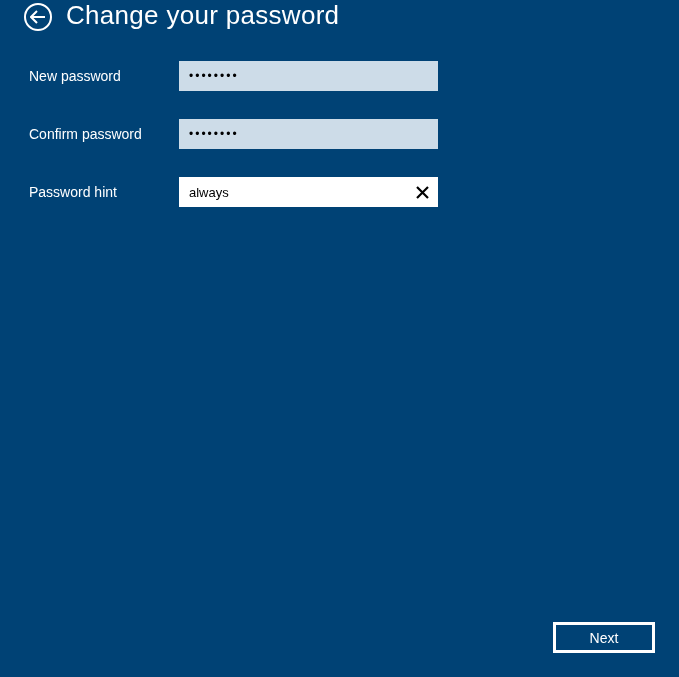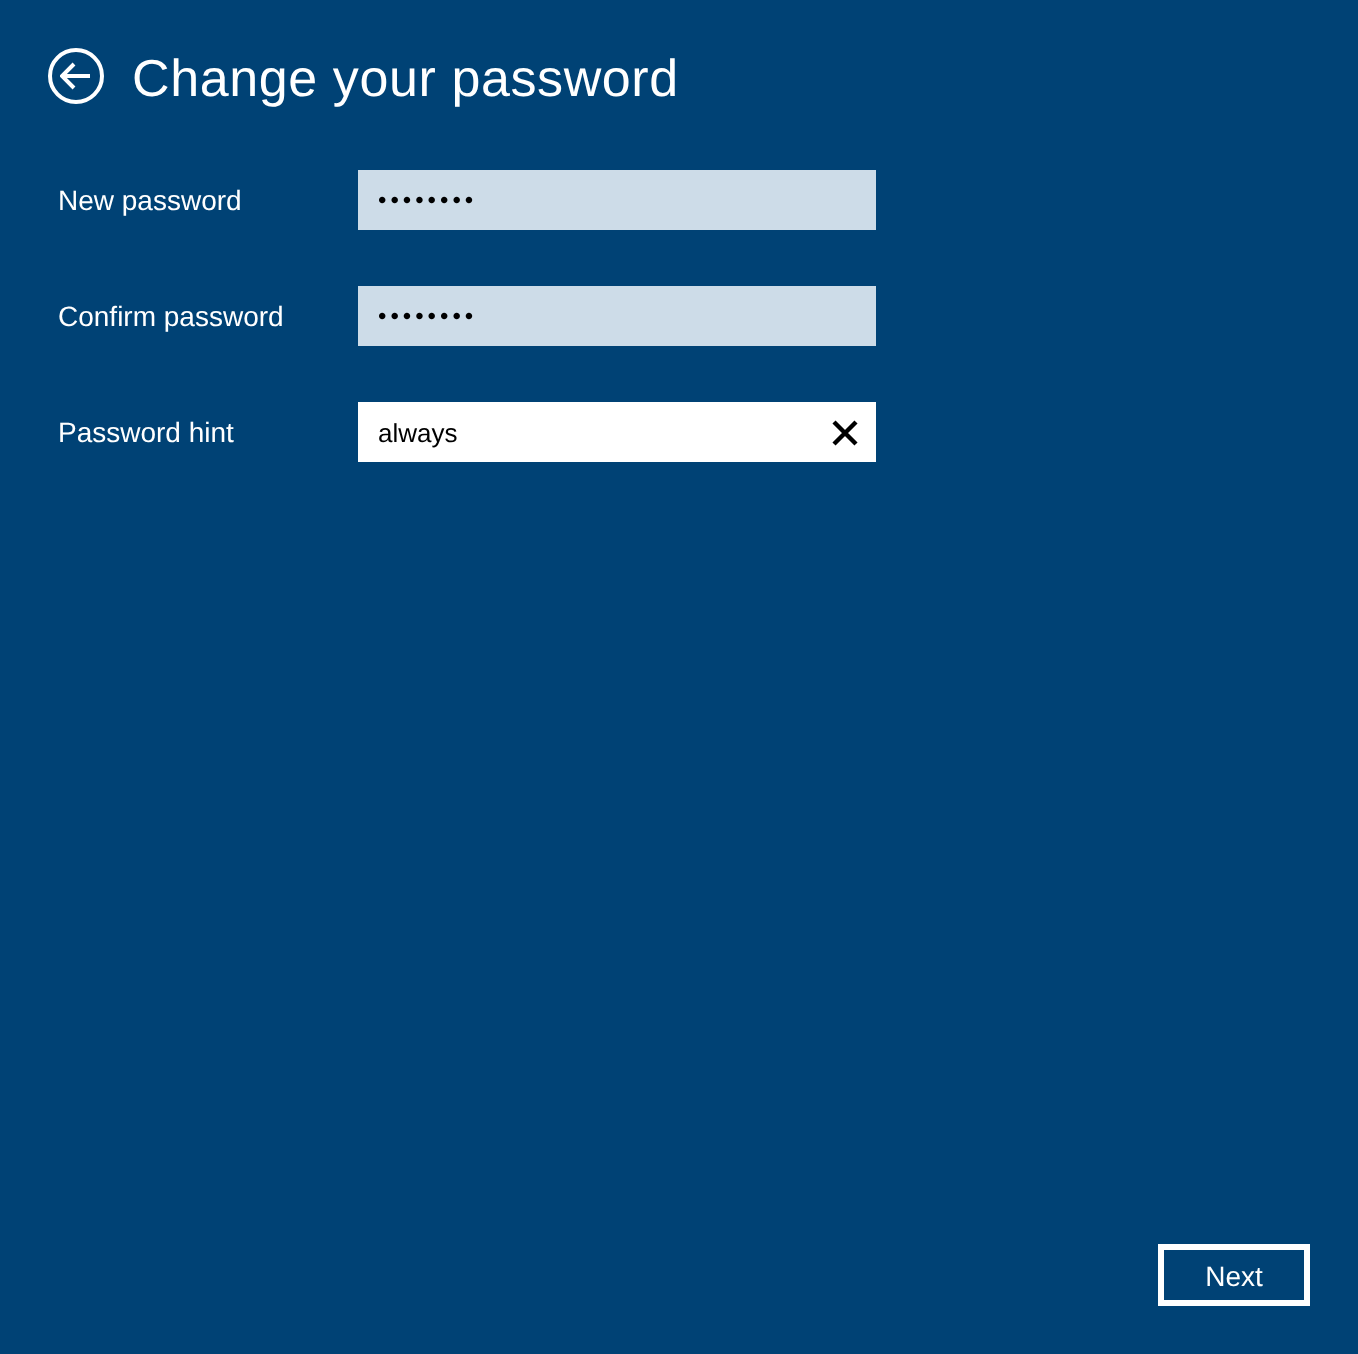--- a/index.html
+++ b/index.html
@@ -18,8 +18,7 @@
     }
     .header {
       display: flex;
-      align-items: flex-start;
-      padding-top: 24px;
+      align-items: flex-end;
       padding-left: 24px;
       gap: 14px;
     }

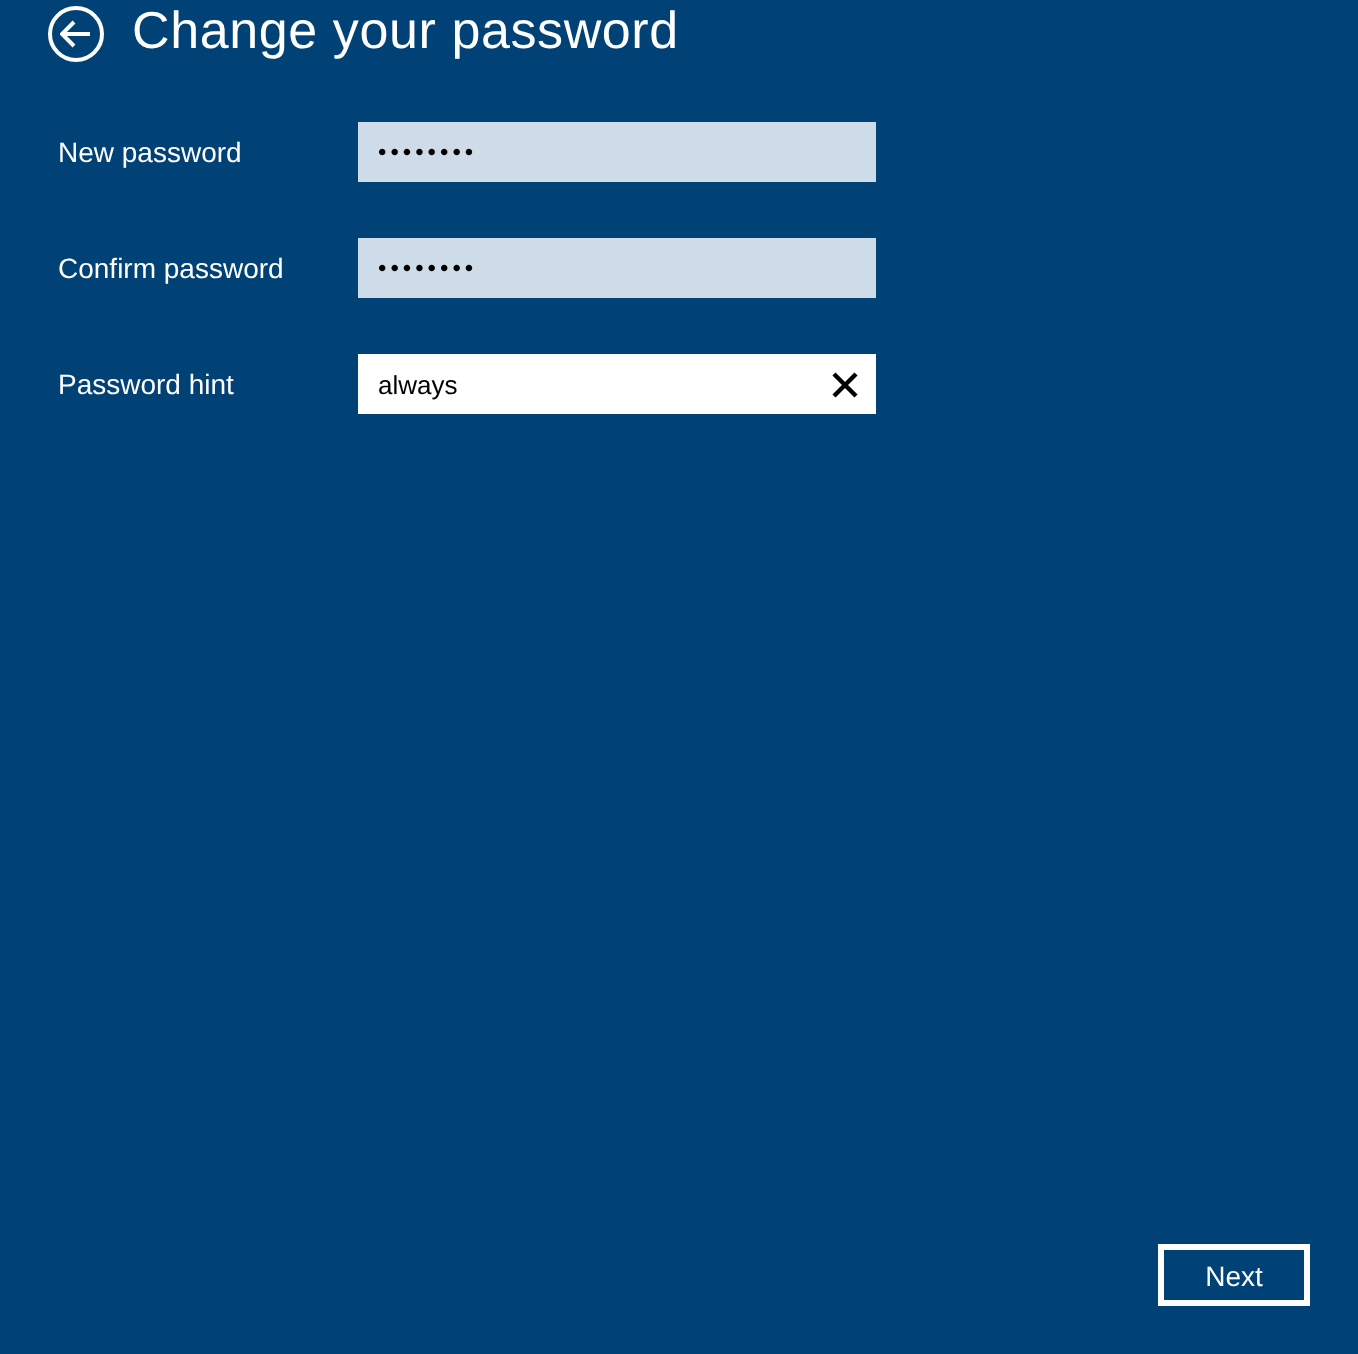--- a/index.html
+++ b/index.html
@@ -104,7 +104,7 @@
       gap: 18px;
     }
     .action-button {
-      width: 76px;
+      width: 102px;
       height: 31px;
       border: 2px solid #ffffff;
       background: transparent;

